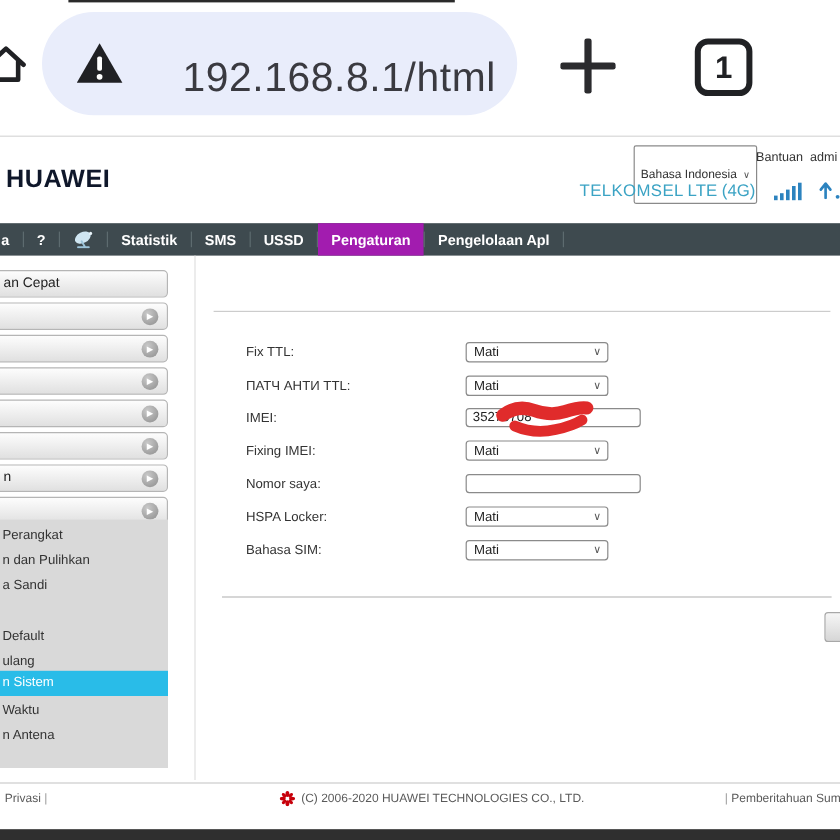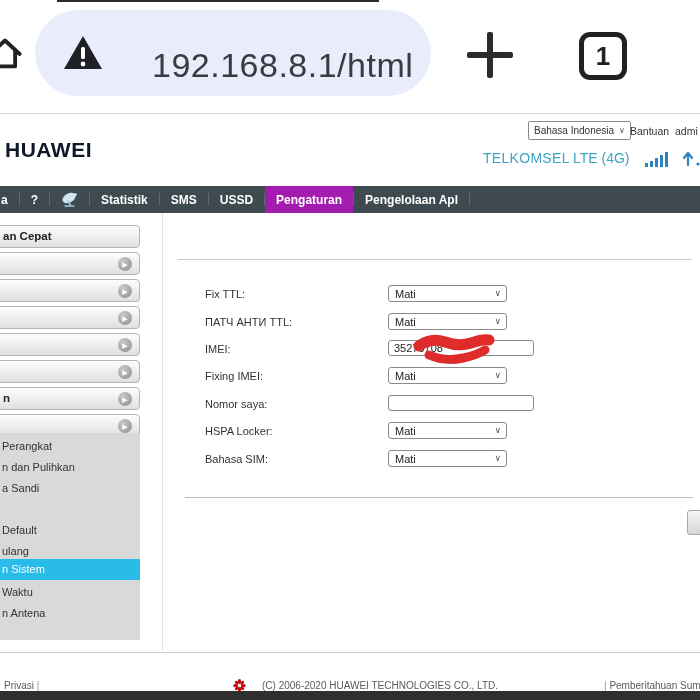--- a/index.html
+++ b/index.html
@@ -19,7 +19,7 @@
   #page-top-line{left:0;top:113px;width:700px;height:1px;background:#d7d7d7;}
   #huawei-logo{left:5px;top:138px;font-size:21px;font-weight:bold;color:#0f172a;letter-spacing:.5px;}
   #lang-select{left:528px;top:121px;height:15px;border:1px solid #8a8a8a;background:#fff;border-radius:2px;
-               display:flex;align-items:center;gap:5px;padding:1px 5px;font-size:10px;color:#333;justify-content:flex-end;}
+               display:flex;align-items:center;gap:5px;padding:16px 5px;font-size:10px;color:#333;justify-content:flex-end;}
   #help-link{left:630px;top:125px;font-size:10.5px;color:#333;}
   #user-name{left:675px;top:125px;font-size:10.5px;color:#333;white-space:nowrap;}
   #carrier{left:483px;top:150px;font-size:14px;color:#3ba3c4;letter-spacing:.3px;}

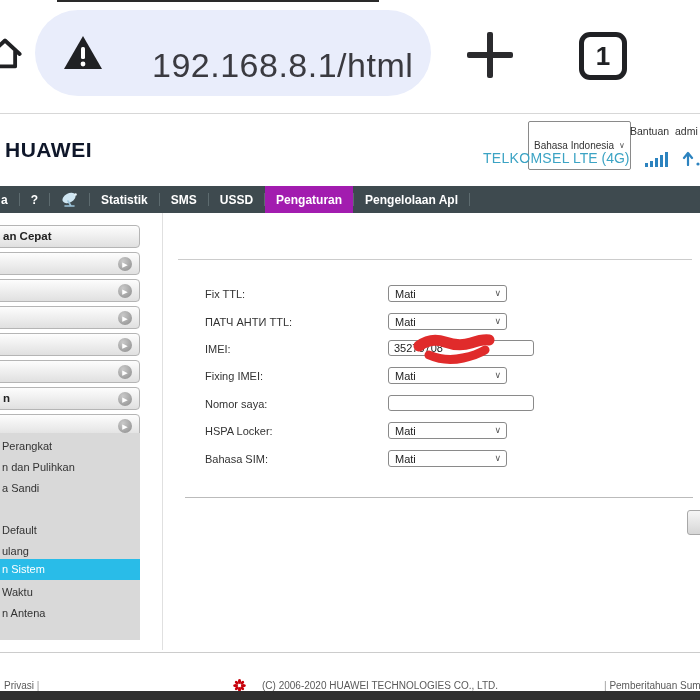--- a/index.html
+++ b/index.html
@@ -38,7 +38,7 @@
   
   .side-btn{left:-30px;width:170px;height:23px;border:1px solid #b5b5b5;border-radius:4px;
             background:linear-gradient(#fdfdfd,#e0e0e0);box-sizing:border-box;}
-  .side-btn .lbl{position:absolute;left:32px;top:4px;font-size:11.5px;font-weight:bold;color:#222;}
+  .side-btn .lbl{position:absolute;left:32px;top:4px;font-size:11.5px;font-weight:normal;color:#222;}
   .arrow-circle{position:absolute;right:7px;top:4px;width:14px;height:14px;border-radius:50%;
                 background:radial-gradient(circle at 35% 30%,#c9c9c9,#8d8d8d);
                 display:flex;align-items:center;justify-content:center;}

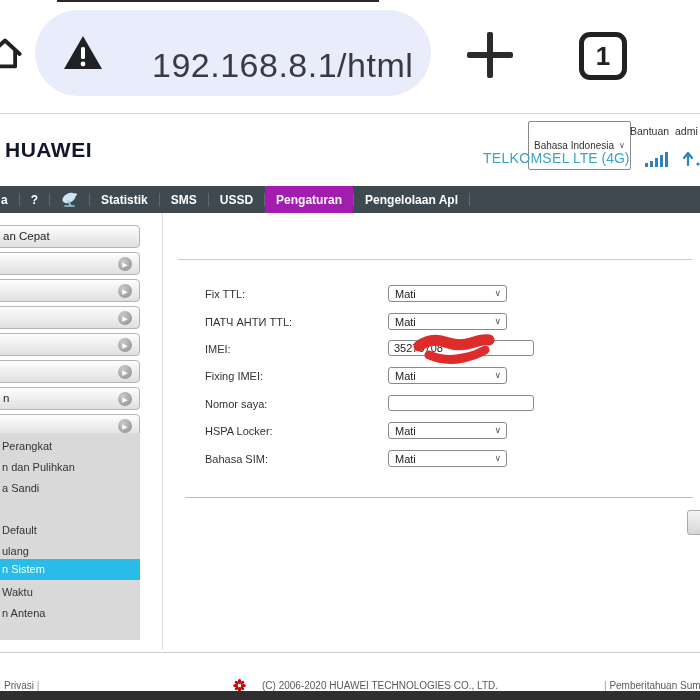--- a/index.html
+++ b/index.html
@@ -68,7 +68,7 @@
 
   
   #footer-line{left:0;top:652px;width:700px;height:1px;background:#ccc;}
-  .ftext{font-size:10px;color:#5a5a5a;white-space:nowrap;margin-top:20px;}
+  .ftext{font-size:10px;color:#5a5a5a;white-space:nowrap;}
   #footer-left{left:4px;top:660px;}
   #footer-center{left:233px;top:659px;display:flex;align-items:center;gap:16px;}
   #footer-right{left:604px;top:660px;width:96px;overflow:hidden;text-align:right;}

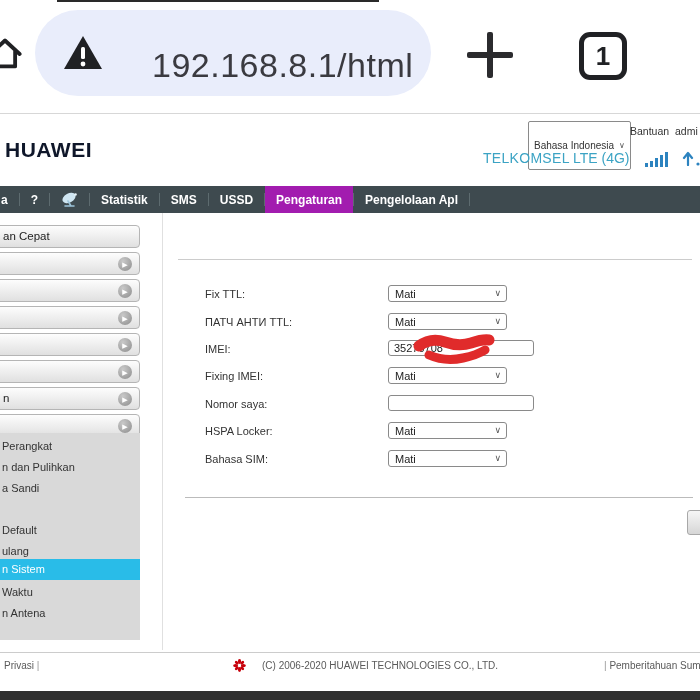--- a/index.html
+++ b/index.html
@@ -70,7 +70,7 @@
   #footer-line{left:0;top:652px;width:700px;height:1px;background:#ccc;}
   .ftext{font-size:10px;color:#5a5a5a;white-space:nowrap;}
   #footer-left{left:4px;top:660px;}
-  #footer-center{left:233px;top:659px;display:flex;align-items:center;gap:16px;}
+  #footer-center{left:233px;top:659px;display:flex;align-items:center;gap:5px;}
   #footer-right{left:604px;top:660px;width:96px;overflow:hidden;text-align:right;}
   #bottom-bar{left:0;top:691px;width:700px;height:9px;background:#2f2f2f;}
 </style>

